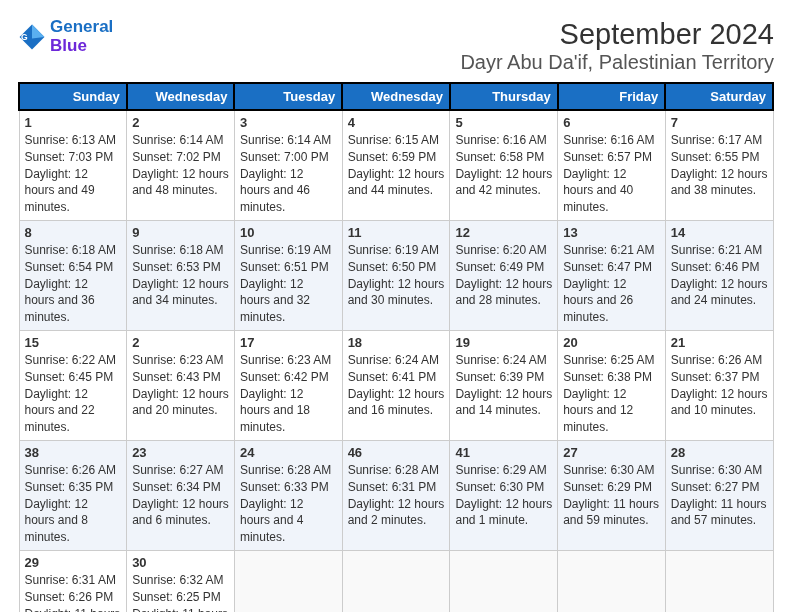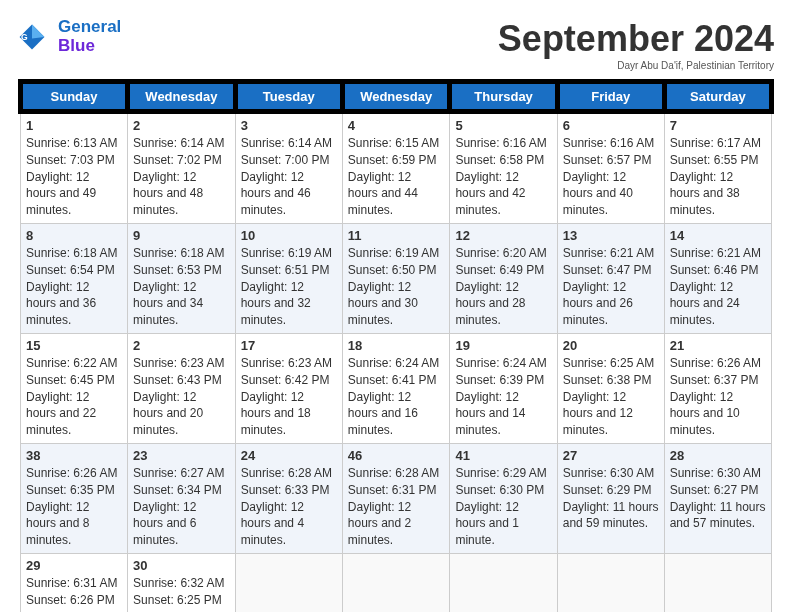--- a/index.html
+++ b/index.html
@@ -33,7 +33,6 @@
     }
     .logo-text span {
       color: #1a6fc4;
-      margin-left: 8px;
     }
     .logo-icon {
       width: 28px;

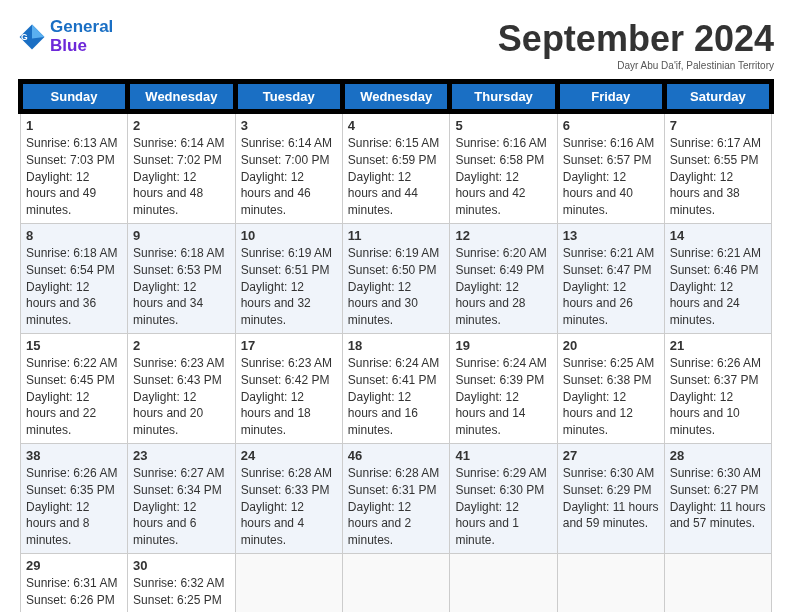--- a/index.html
+++ b/index.html
@@ -42,9 +42,9 @@
       text-align: right;
     }
     .month-title {
-      font-size: 36px;
-      color: #333;
-      font-weight: bold;
+      font-size: 29px;
+      color: #333;
+      font-weight: normal;
     }
     .subtitle {
       font-size: 10px;

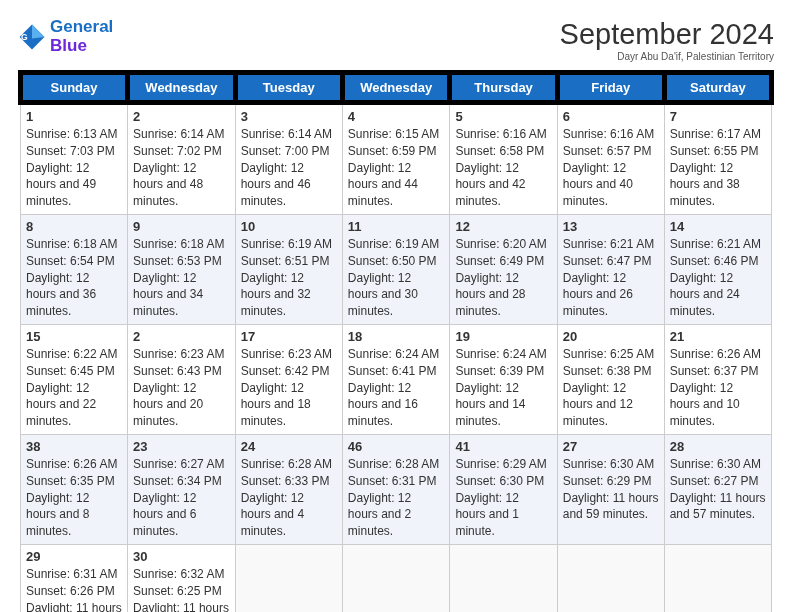--- a/index.html
+++ b/index.html
@@ -47,7 +47,7 @@
       font-weight: normal;
     }
     .subtitle {
-      font-size: 10px;
+      font-size: 20px;
       color: #555;
       text-align: right;
     }

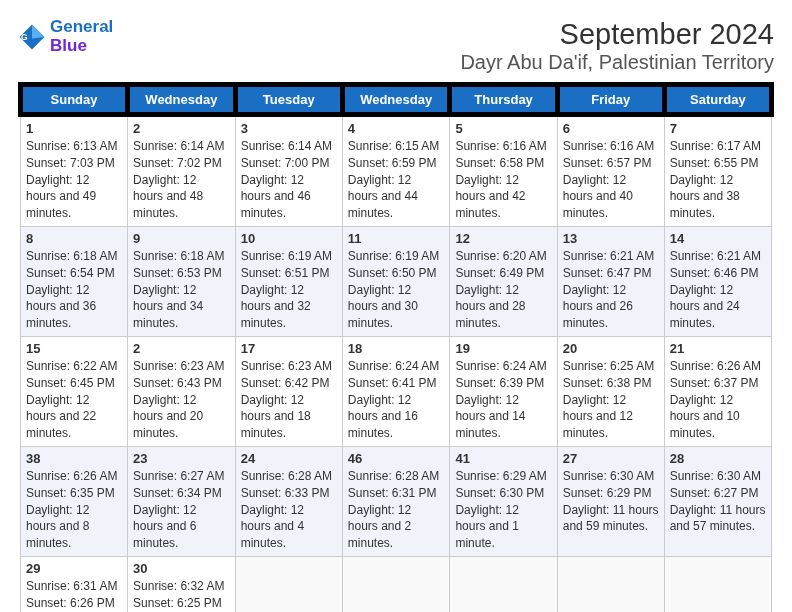--- a/index.html
+++ b/index.html
@@ -59,11 +59,11 @@
     .calendar th {
       background: #1a6fc4;
       color: #fff;
-      text-align: center;
+      text-align: right;
       padding: 5px 6px;
       font-size: 13px;
       font-weight: bold;
-      border: 5px solid #000000;
+      border: 2px solid #000000;
     }
     .calendar td {
       border: 1px solid #ccc;

